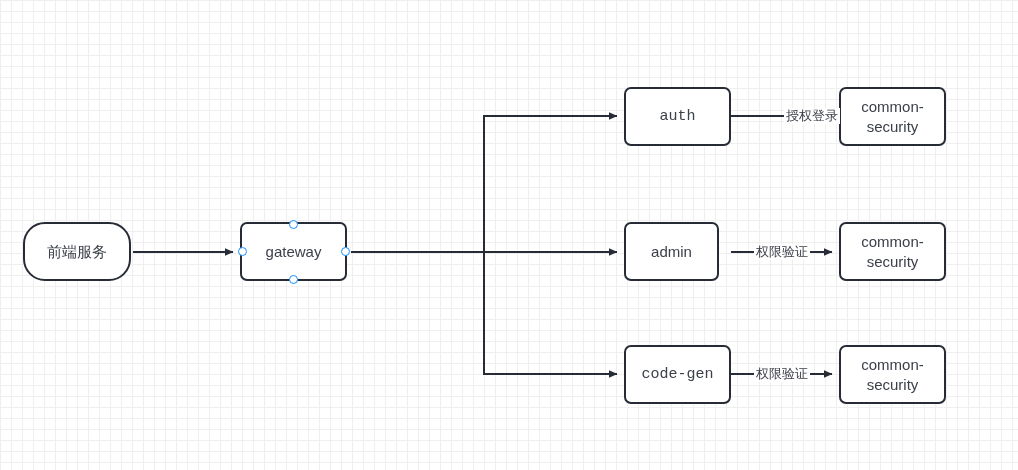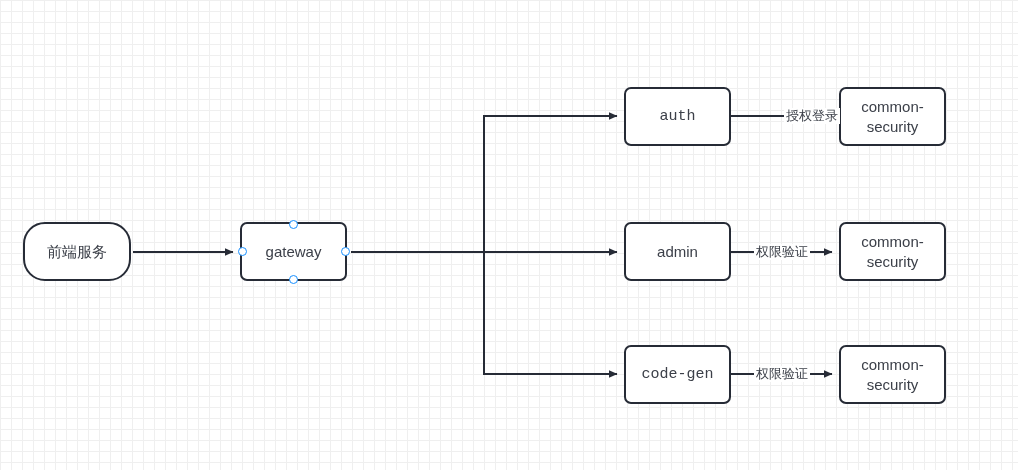--- a/index.html
+++ b/index.html
@@ -108,7 +108,7 @@
       <div class="node" style="left: 624px; top: 87px; width: 107px; height: 59px; font-family: Liberation Mono, monospace;">
         <span class="node-label">auth</span>
       </div>
-      <div class="node" style="left: 624px; top: 222px; width: 107px; height: 59px;">
+      <div class="node" style="left: 624px; top: 222px; width: 95px; height: 59px;">
         <span class="node-label">admin</span>
       </div>
       <div class="node" style="left: 624px; top: 345px; width: 107px; height: 59px; font-family: Liberation Mono, monospace;">

